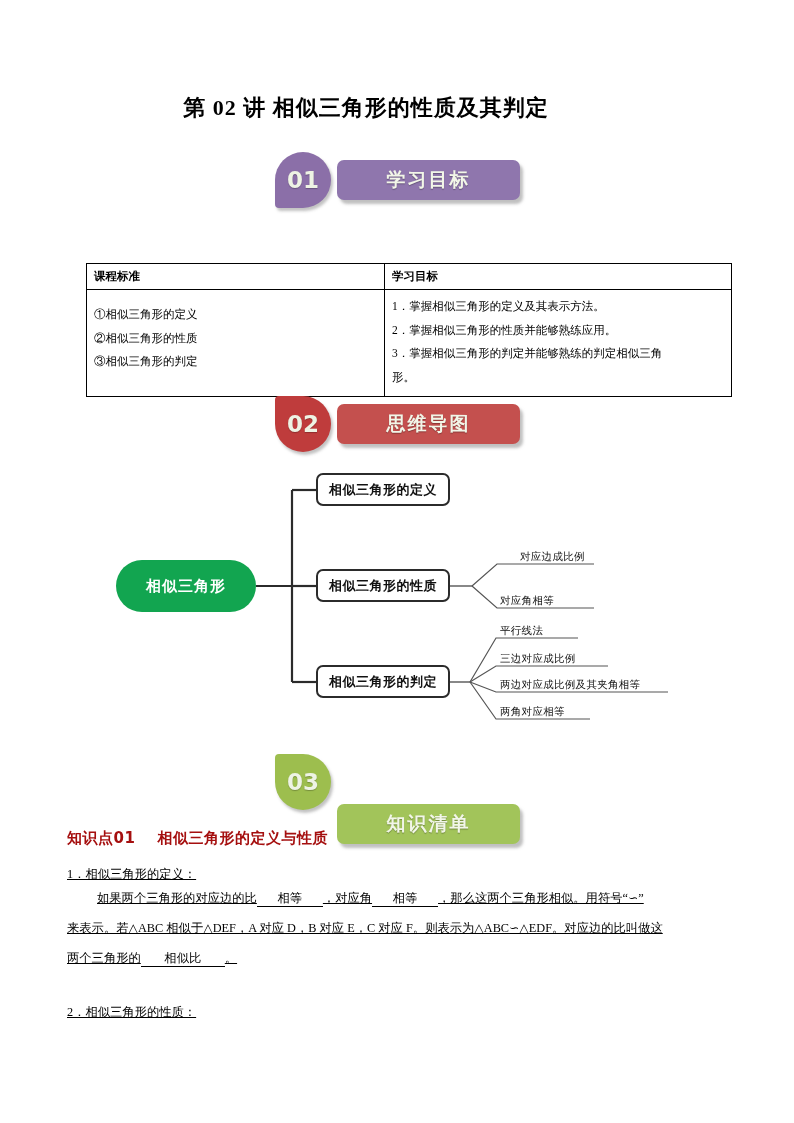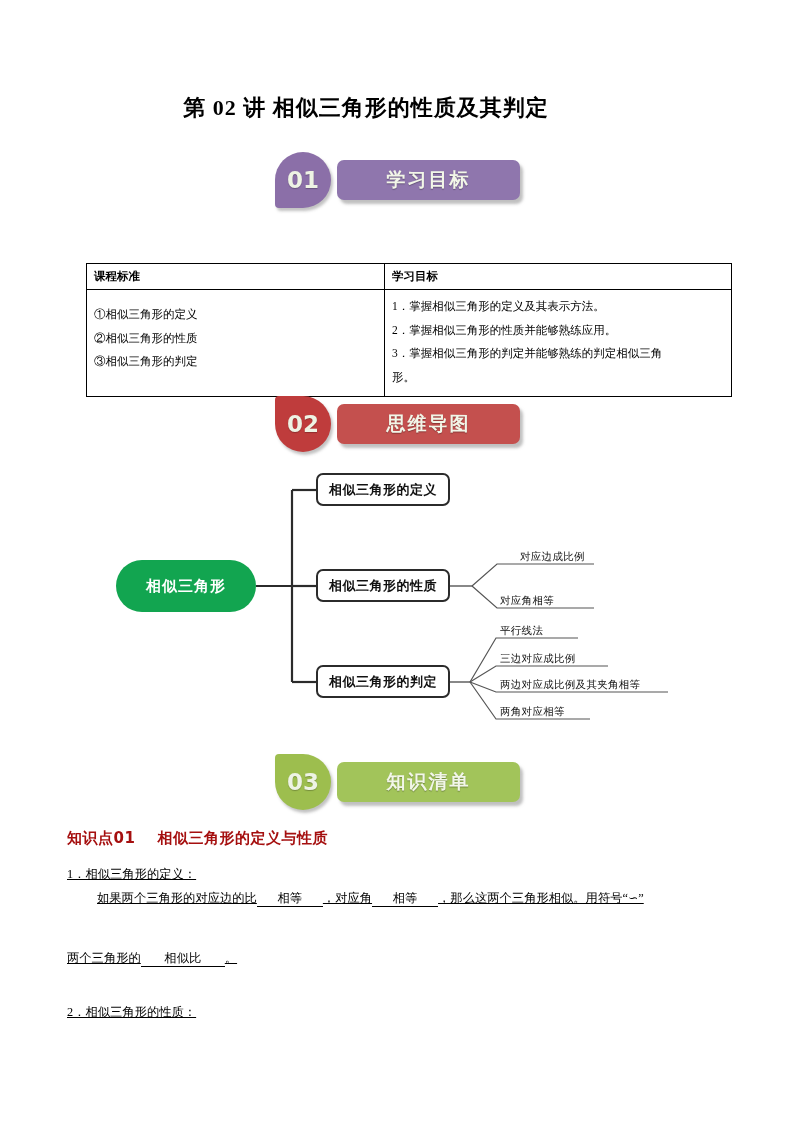--- a/index.html
+++ b/index.html
@@ -236,7 +236,7 @@
     <div class="badge-circle notch-tl" style="background:#9dbe4e;">
       <span>03</span>
     </div>
-    <div class="badge-pill" style="left:62px;background:#a2c45a;">
+    <div class="badge-pill" style="left:62px;background:#a2c45a;margin-top:42px;">
       <span>知识清单</span>
     </div>
   </div>

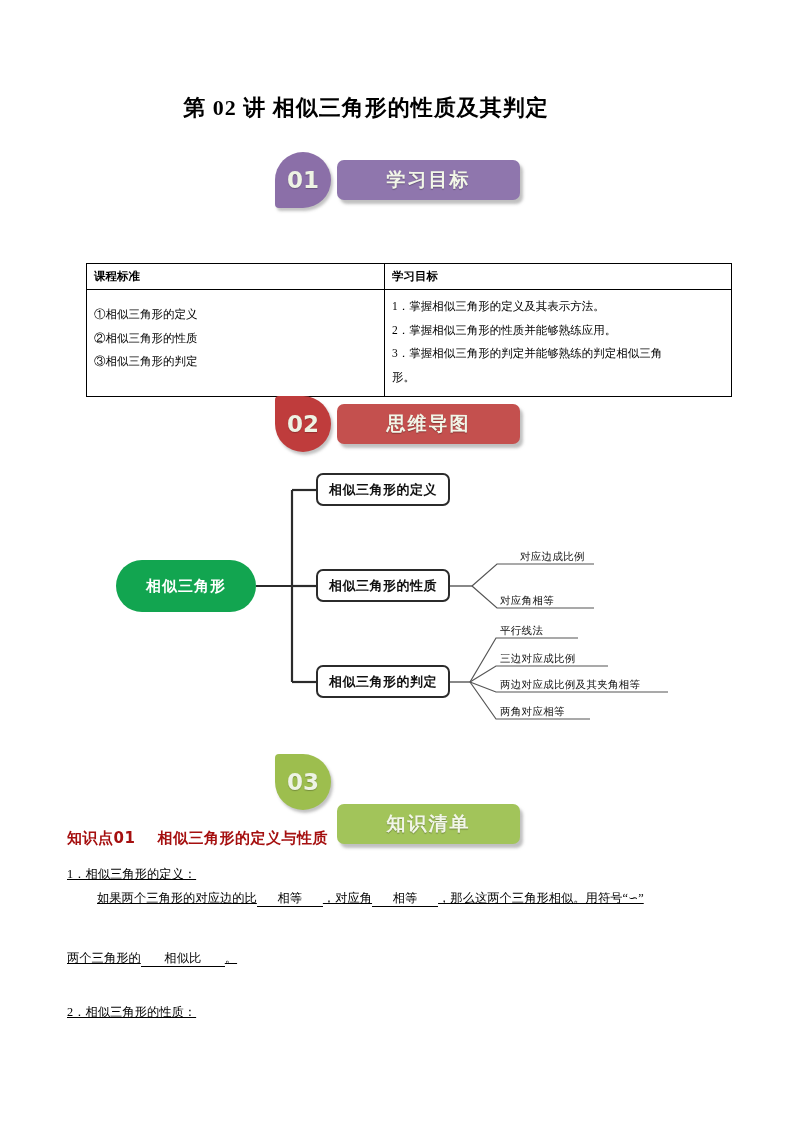--- a/index.html
+++ b/index.html
@@ -251,6 +251,7 @@
     <span>如果两个三角形的对应边的比</span><span class="blank" style="width:58px;">相等</span><span>，对应角</span><span class="blank" style="width:58px;">相等</span><span>，那么这两个三角形相似。用符号“∽”</span>
   </div>
 
+  <div class="body-line" style="left:67px;top:921px;">来表示。若△ABC 相似于△DEF，A 对应 D，B 对应 E，C 对应 F。则表示为△ABC∽△EDF。对应边的比叫做这</div>
 
   <div class="body-line" style="left:67px;top:951px;">
     <span>两个三角形的</span><span class="blank" style="width:76px;">相似比</span><span>。</span>

